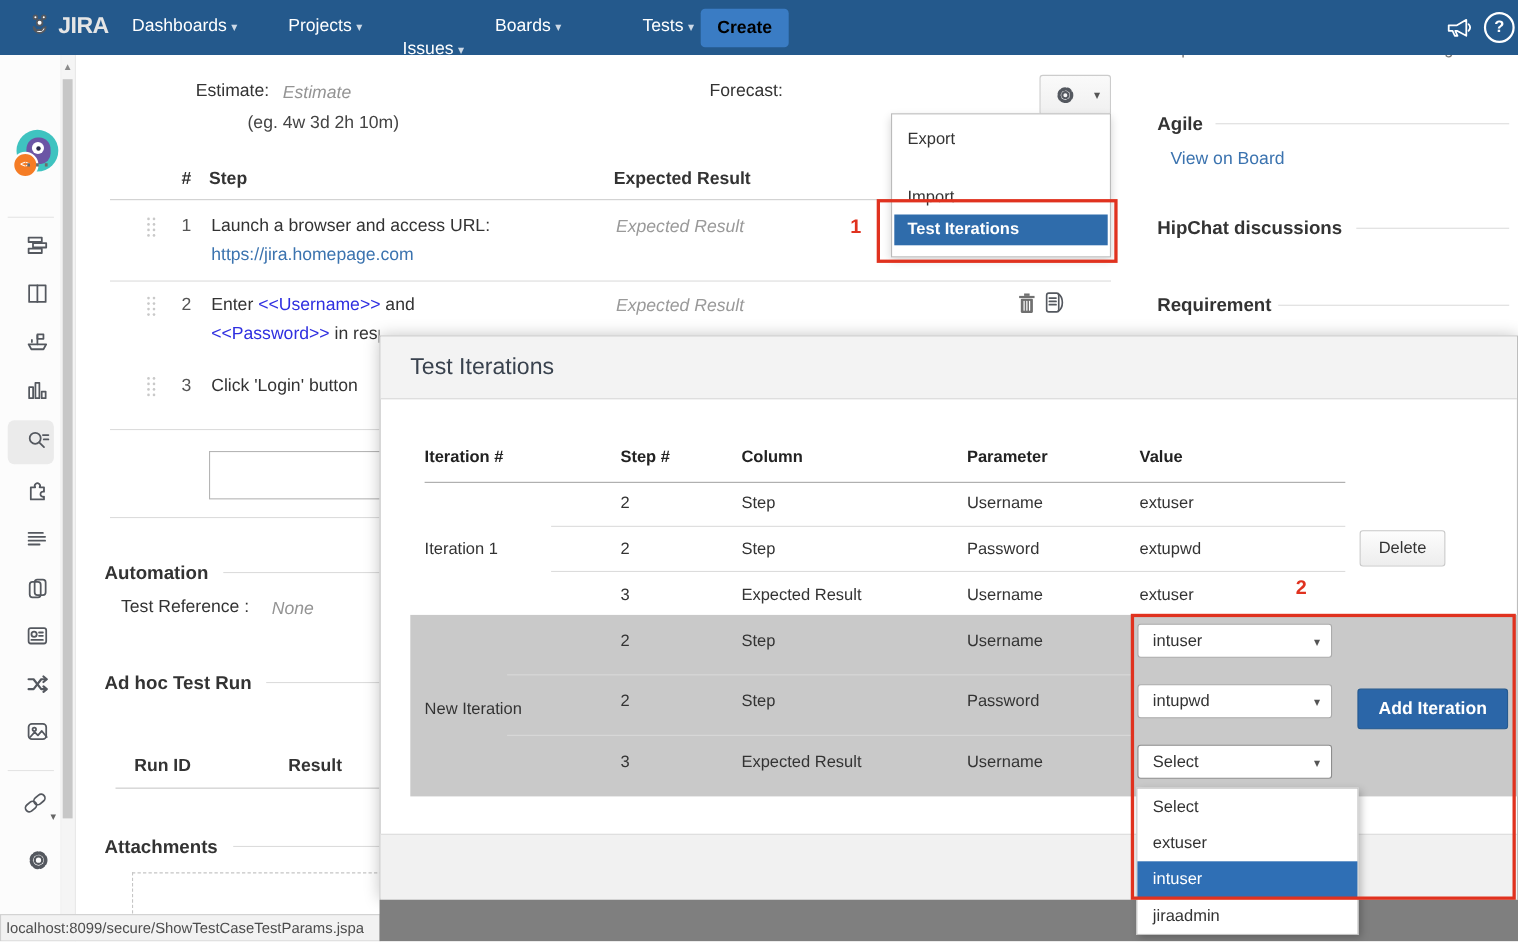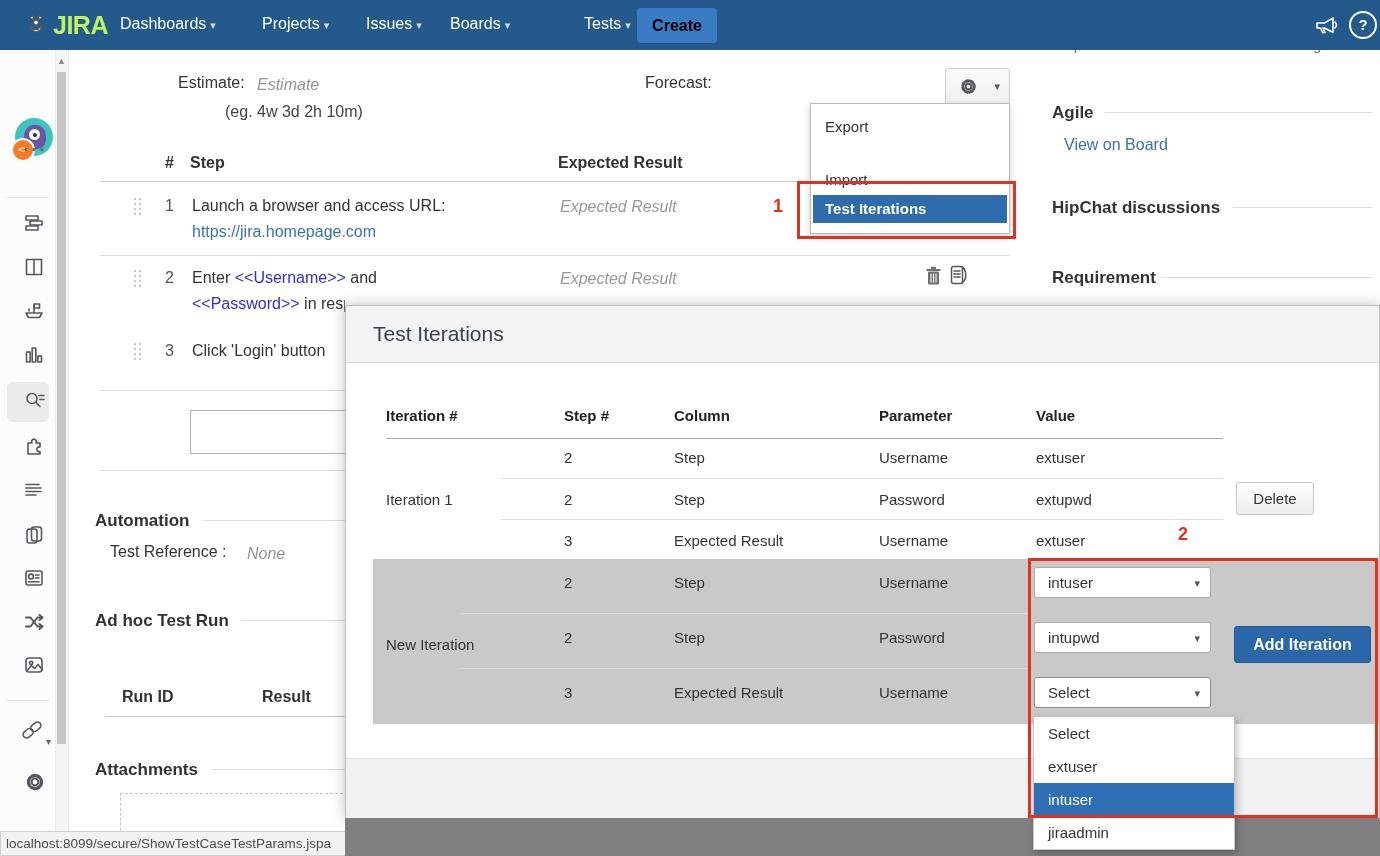--- a/index.html
+++ b/index.html
@@ -110,7 +110,7 @@
           <path d="M6.5 13.5 a5.5 5.5 0 0 0 11 0 l-2.4 1 -1.4 2 -2.4-0.4 -2.4 0.4 -1.4-2 z" fill="#fff"></path>
         </svg>
       </span>
-      <span style="color:#bef264;font-size:25px;font-weight:700;letter-spacing:-0.5px;">JIRA</span>
+      <span style="color:#e5e5e5;font-size:21px;font-weight:700;letter-spacing:-0.5px;">JIRA</span>
     </div>
     <div class="navitem" style="left:120px;"><span>Dashboards</span><span class="navcaret">▾</span></div>
     <div class="navitem" style="left:262px;"><span>Projects</span><span class="navcaret">▾</span></div>

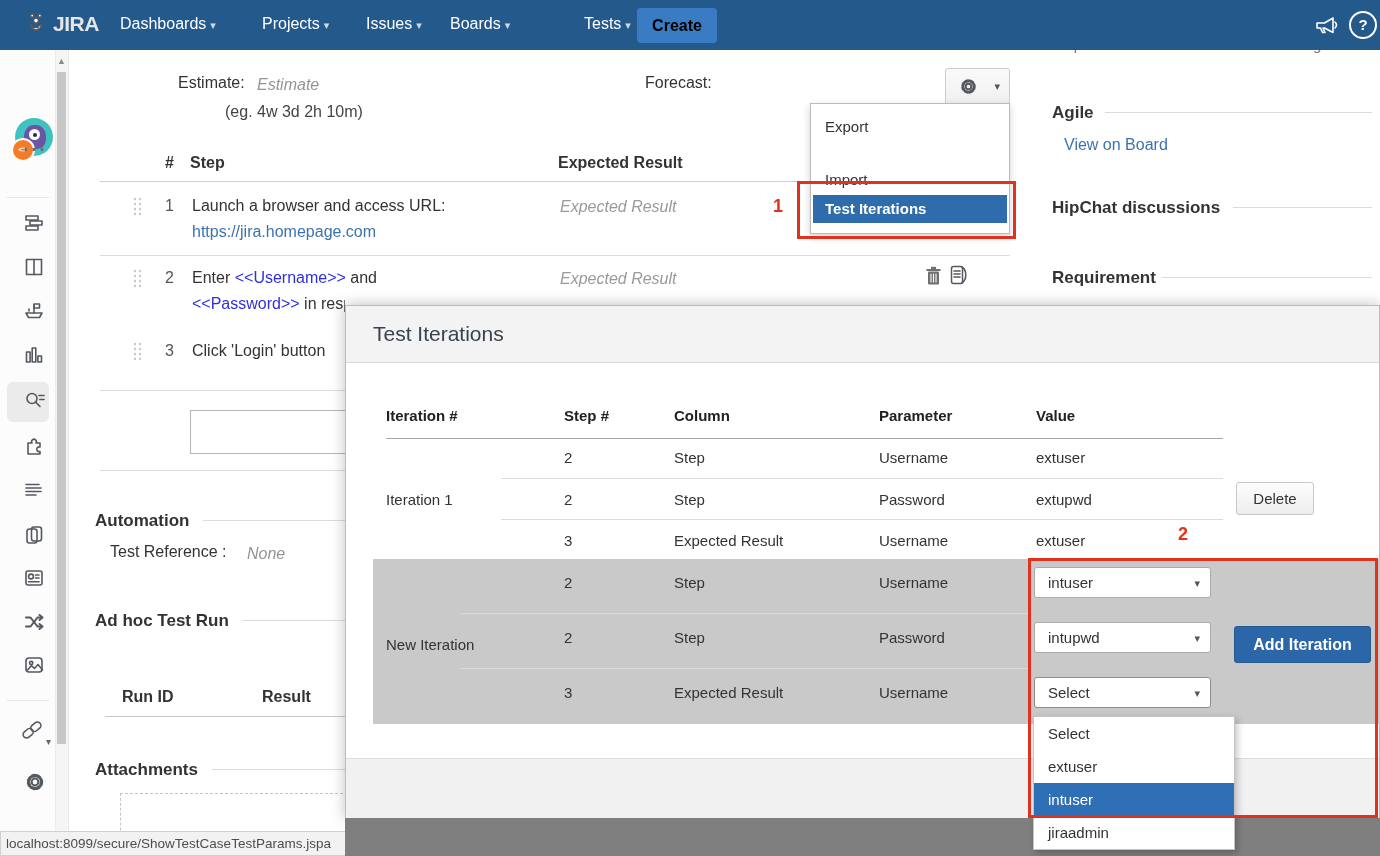--- a/index.html
+++ b/index.html
@@ -114,7 +114,7 @@
     </div>
     <div class="navitem" style="left:120px;"><span>Dashboards</span><span class="navcaret">▾</span></div>
     <div class="navitem" style="left:262px;"><span>Projects</span><span class="navcaret">▾</span></div>
-    <div class="navitem" style="left:366px;"><span>Issues</span><span class="navcaret">▾</span></div>
+    <div class="navitem" style="left:366px;margin-top:21px;"><span>Issues</span><span class="navcaret">▾</span></div>
     <div class="navitem" style="left:450px;"><span>Boards</span><span class="navcaret">▾</span></div>
     <div class="navitem" style="left:584px;"><span>Tests</span><span class="navcaret">▾</span></div>
     <button id="createBtn">Create</button>

